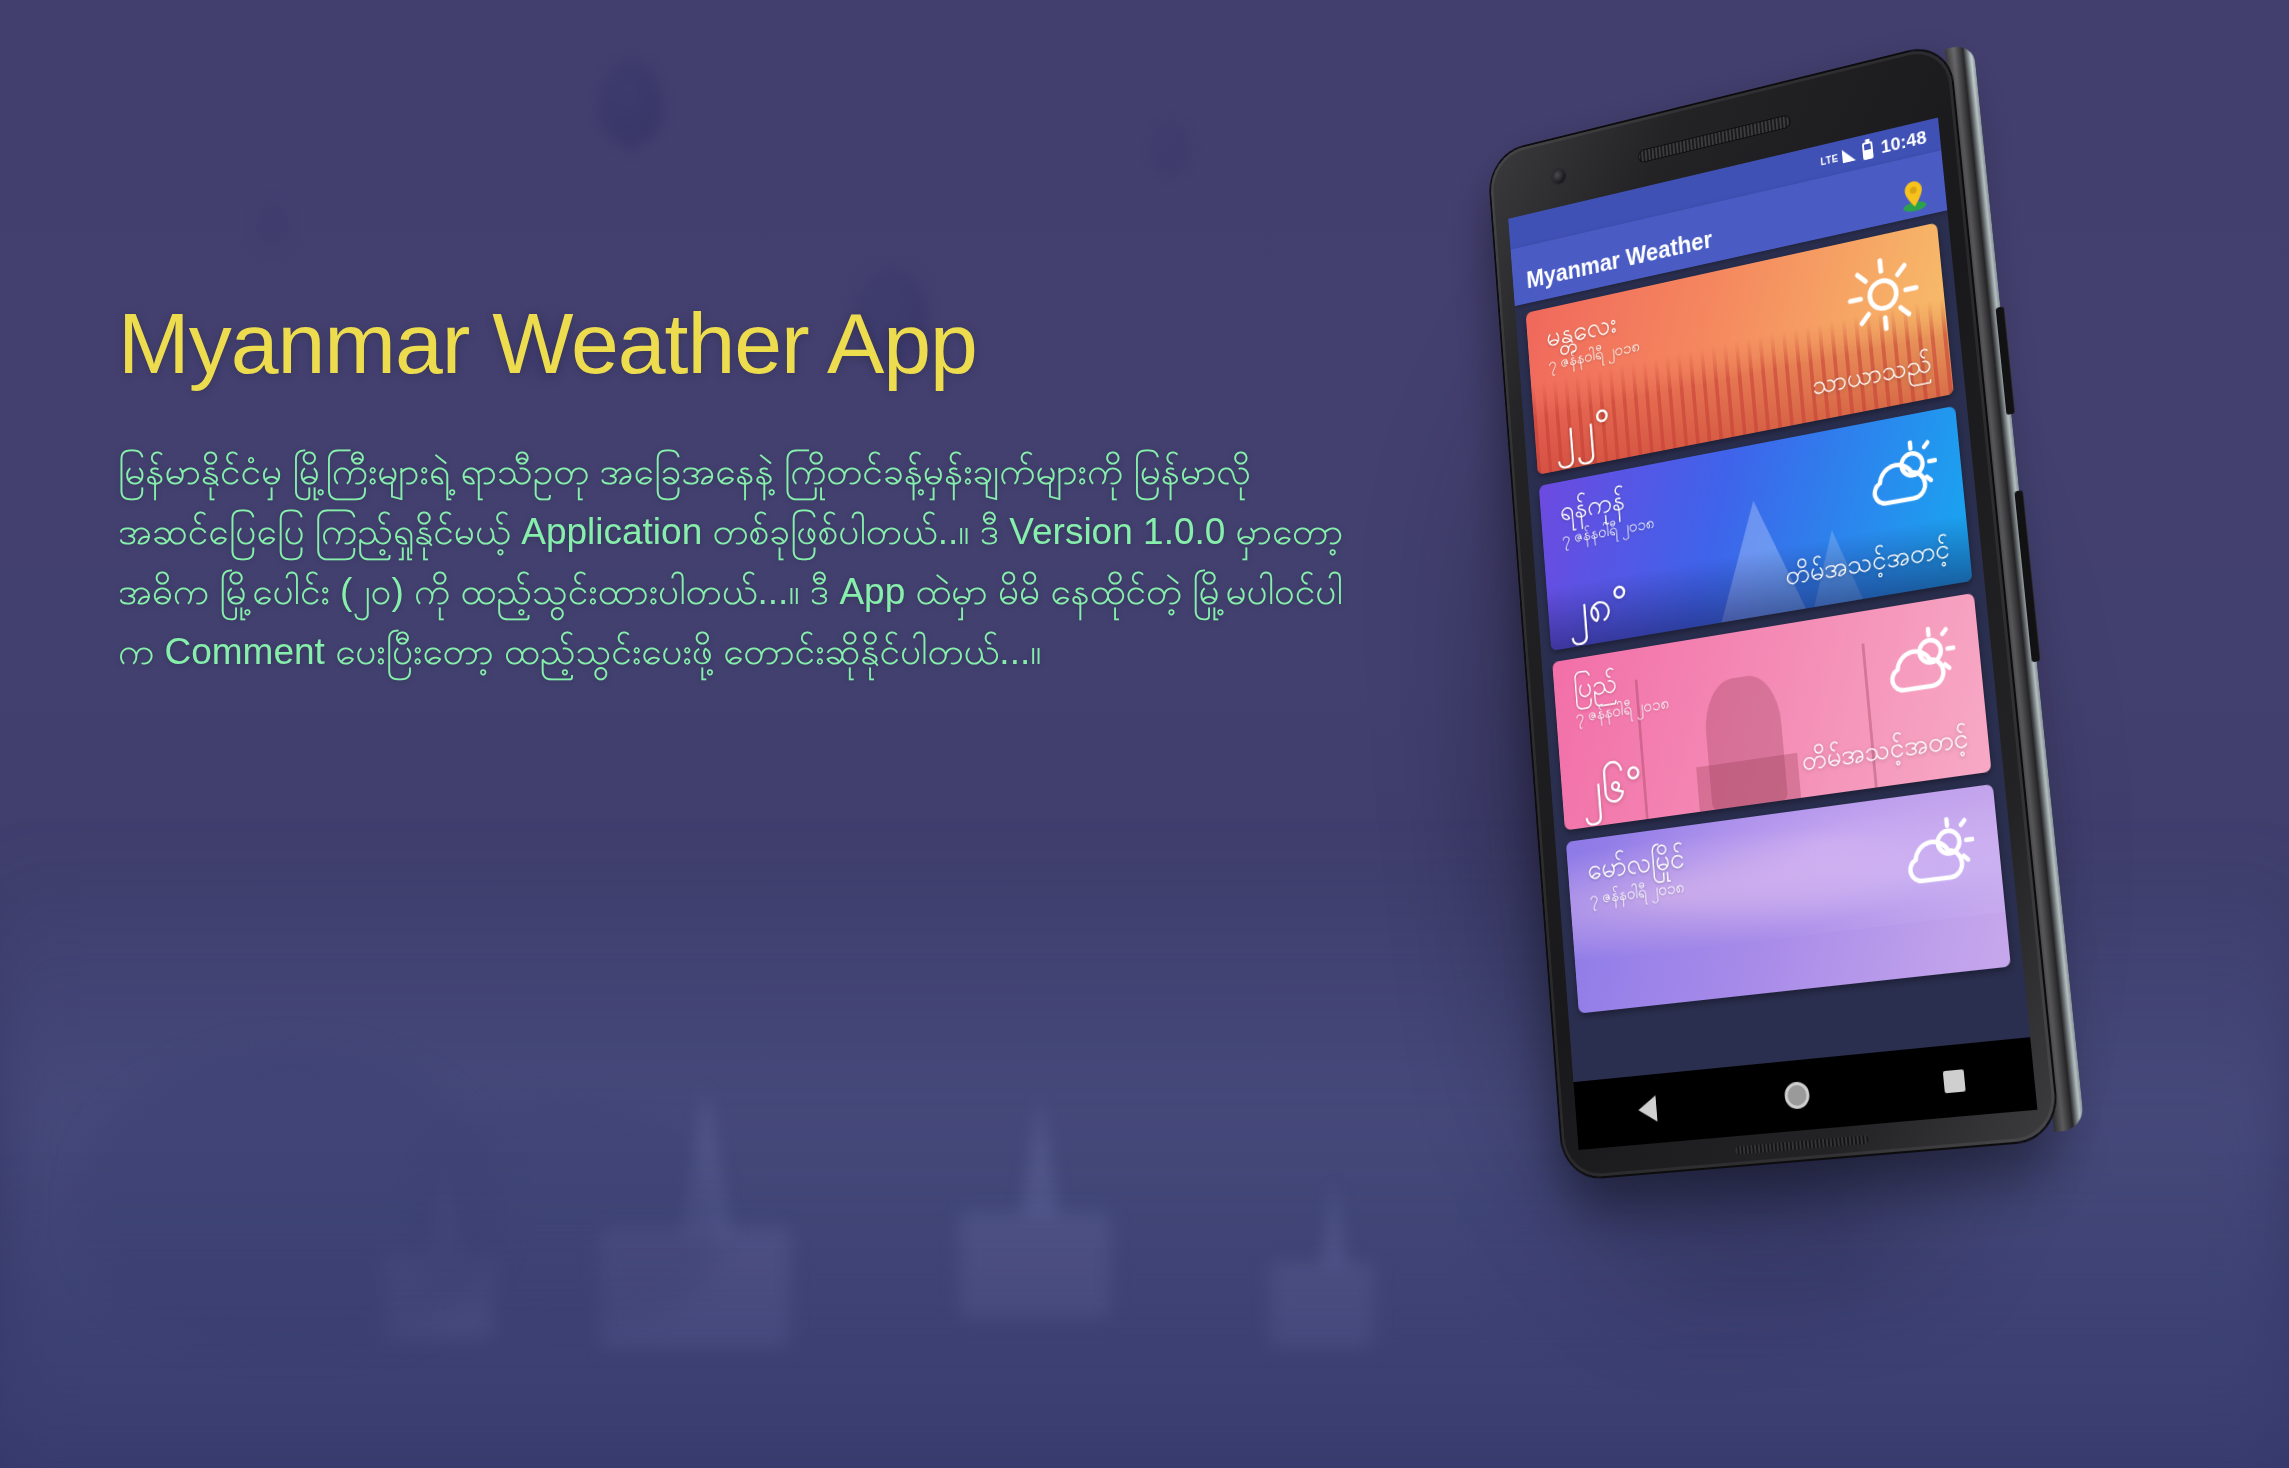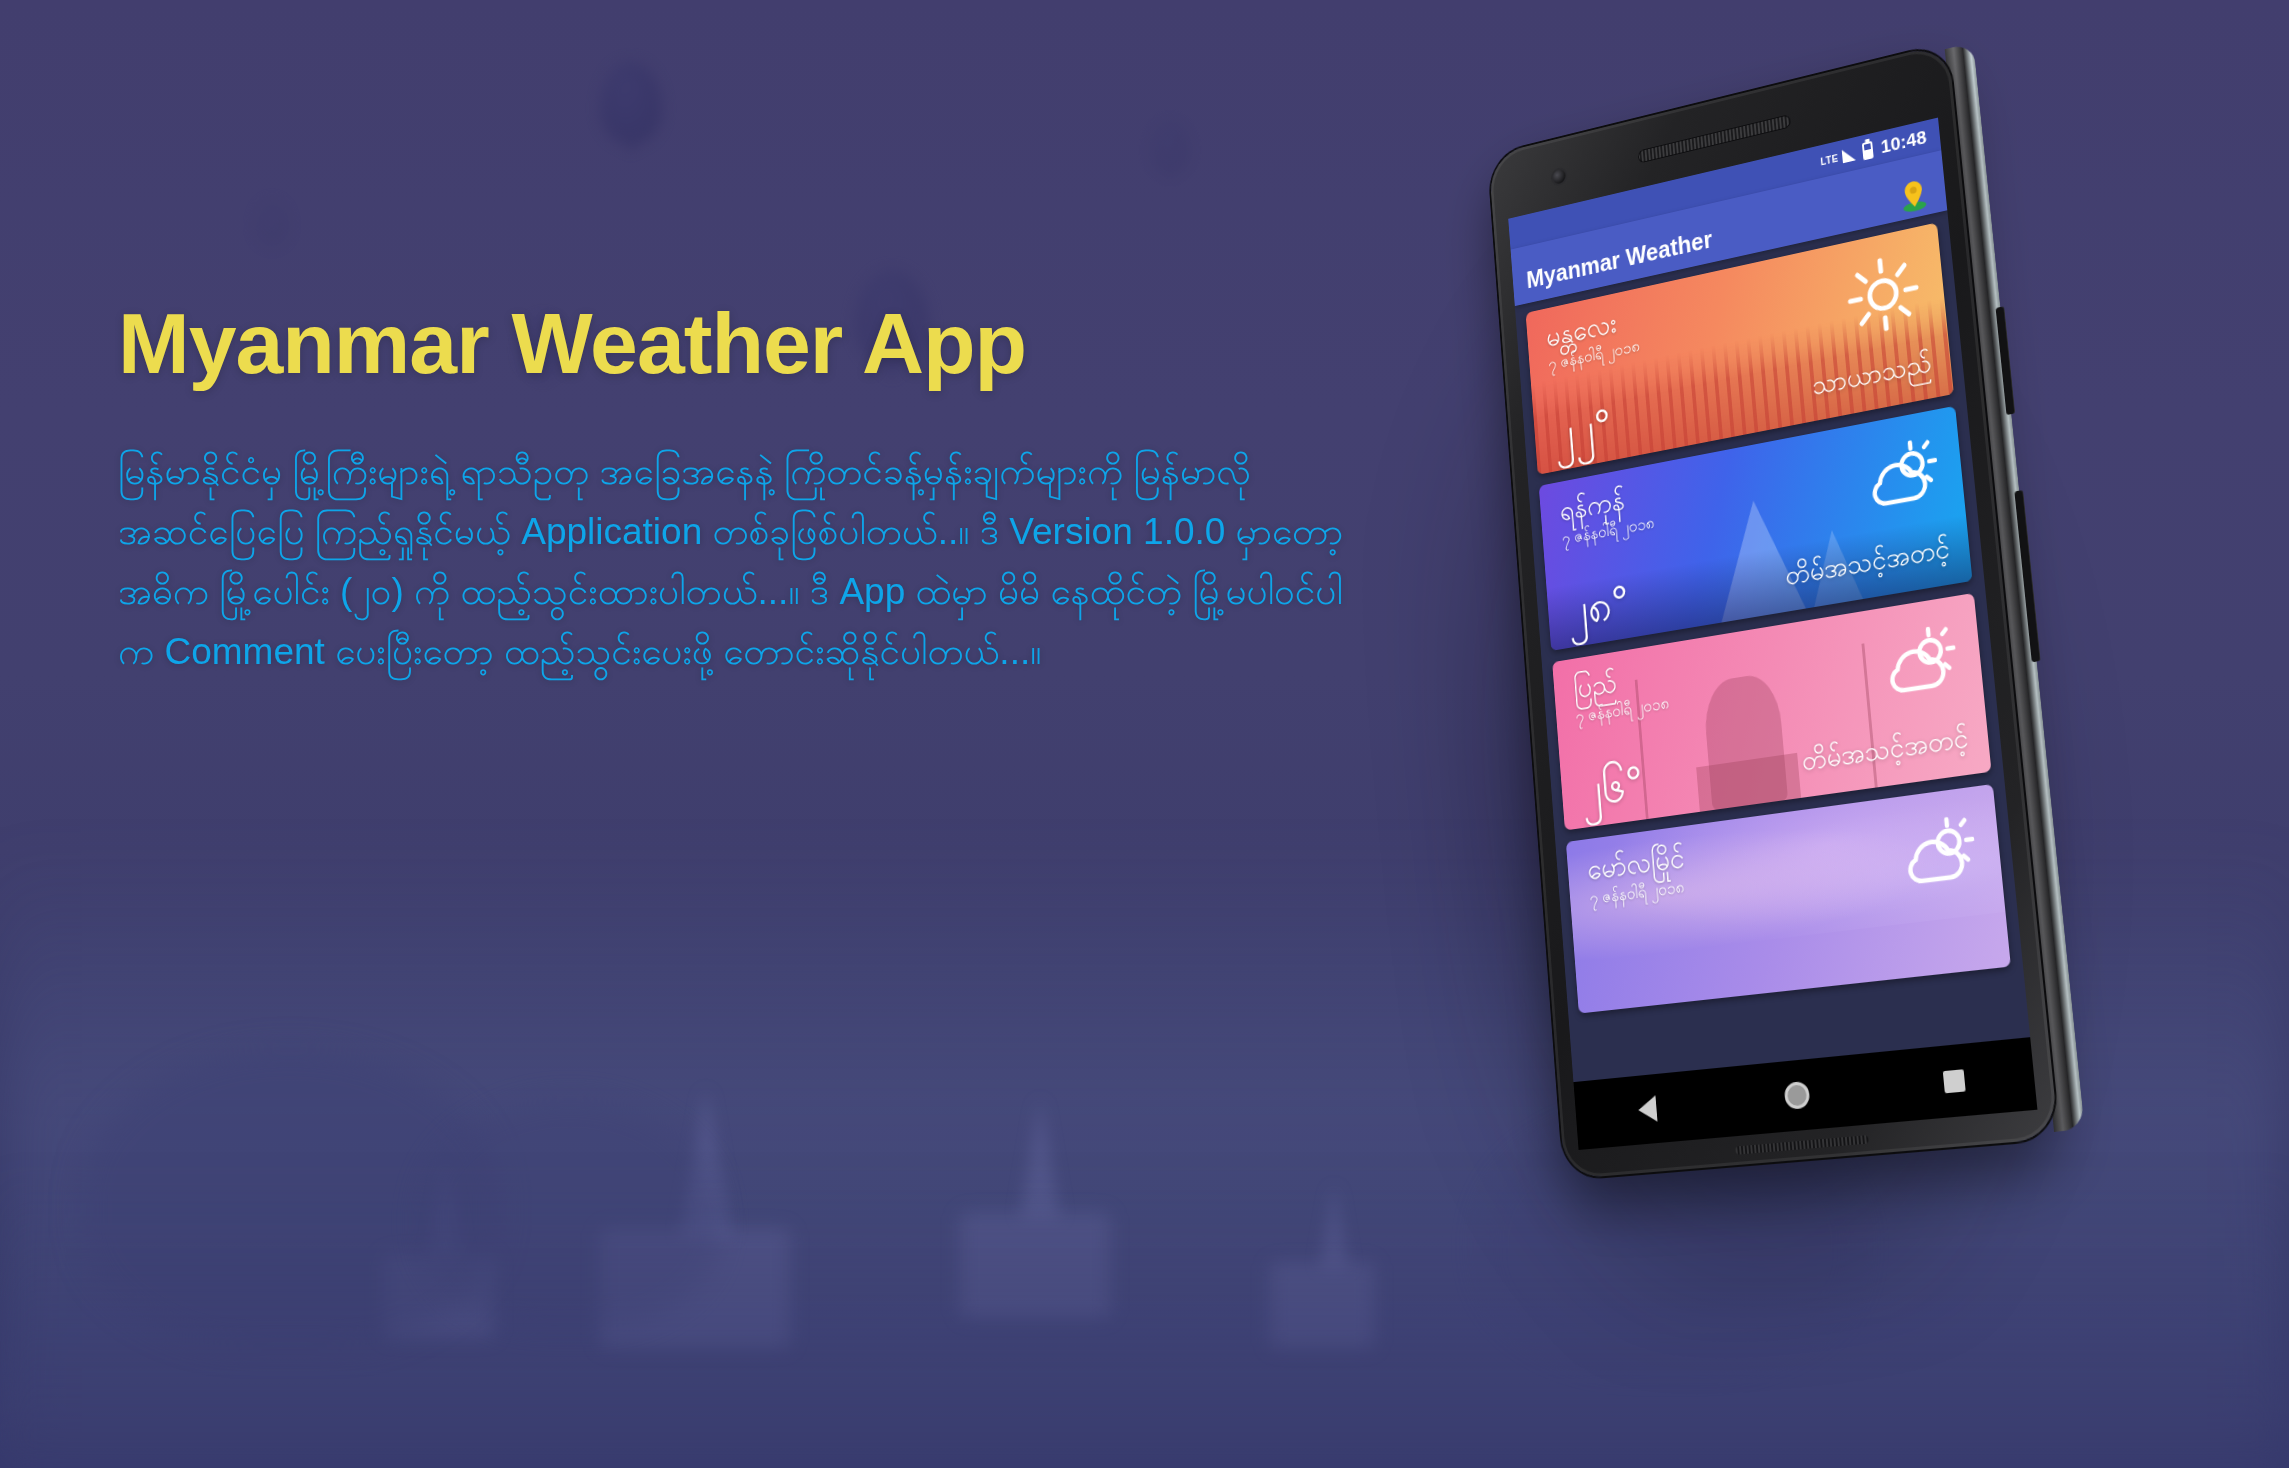--- a/index.html
+++ b/index.html
@@ -81,7 +81,7 @@
   #headline {
     color:#ecdc4e;
     font-size:86px;
-    font-weight:bold;
+    font-weight:normal;
     letter-spacing:-1px;
     line-height:1.0;
     text-shadow:0 2px 10px rgba(0,0,0,.18);

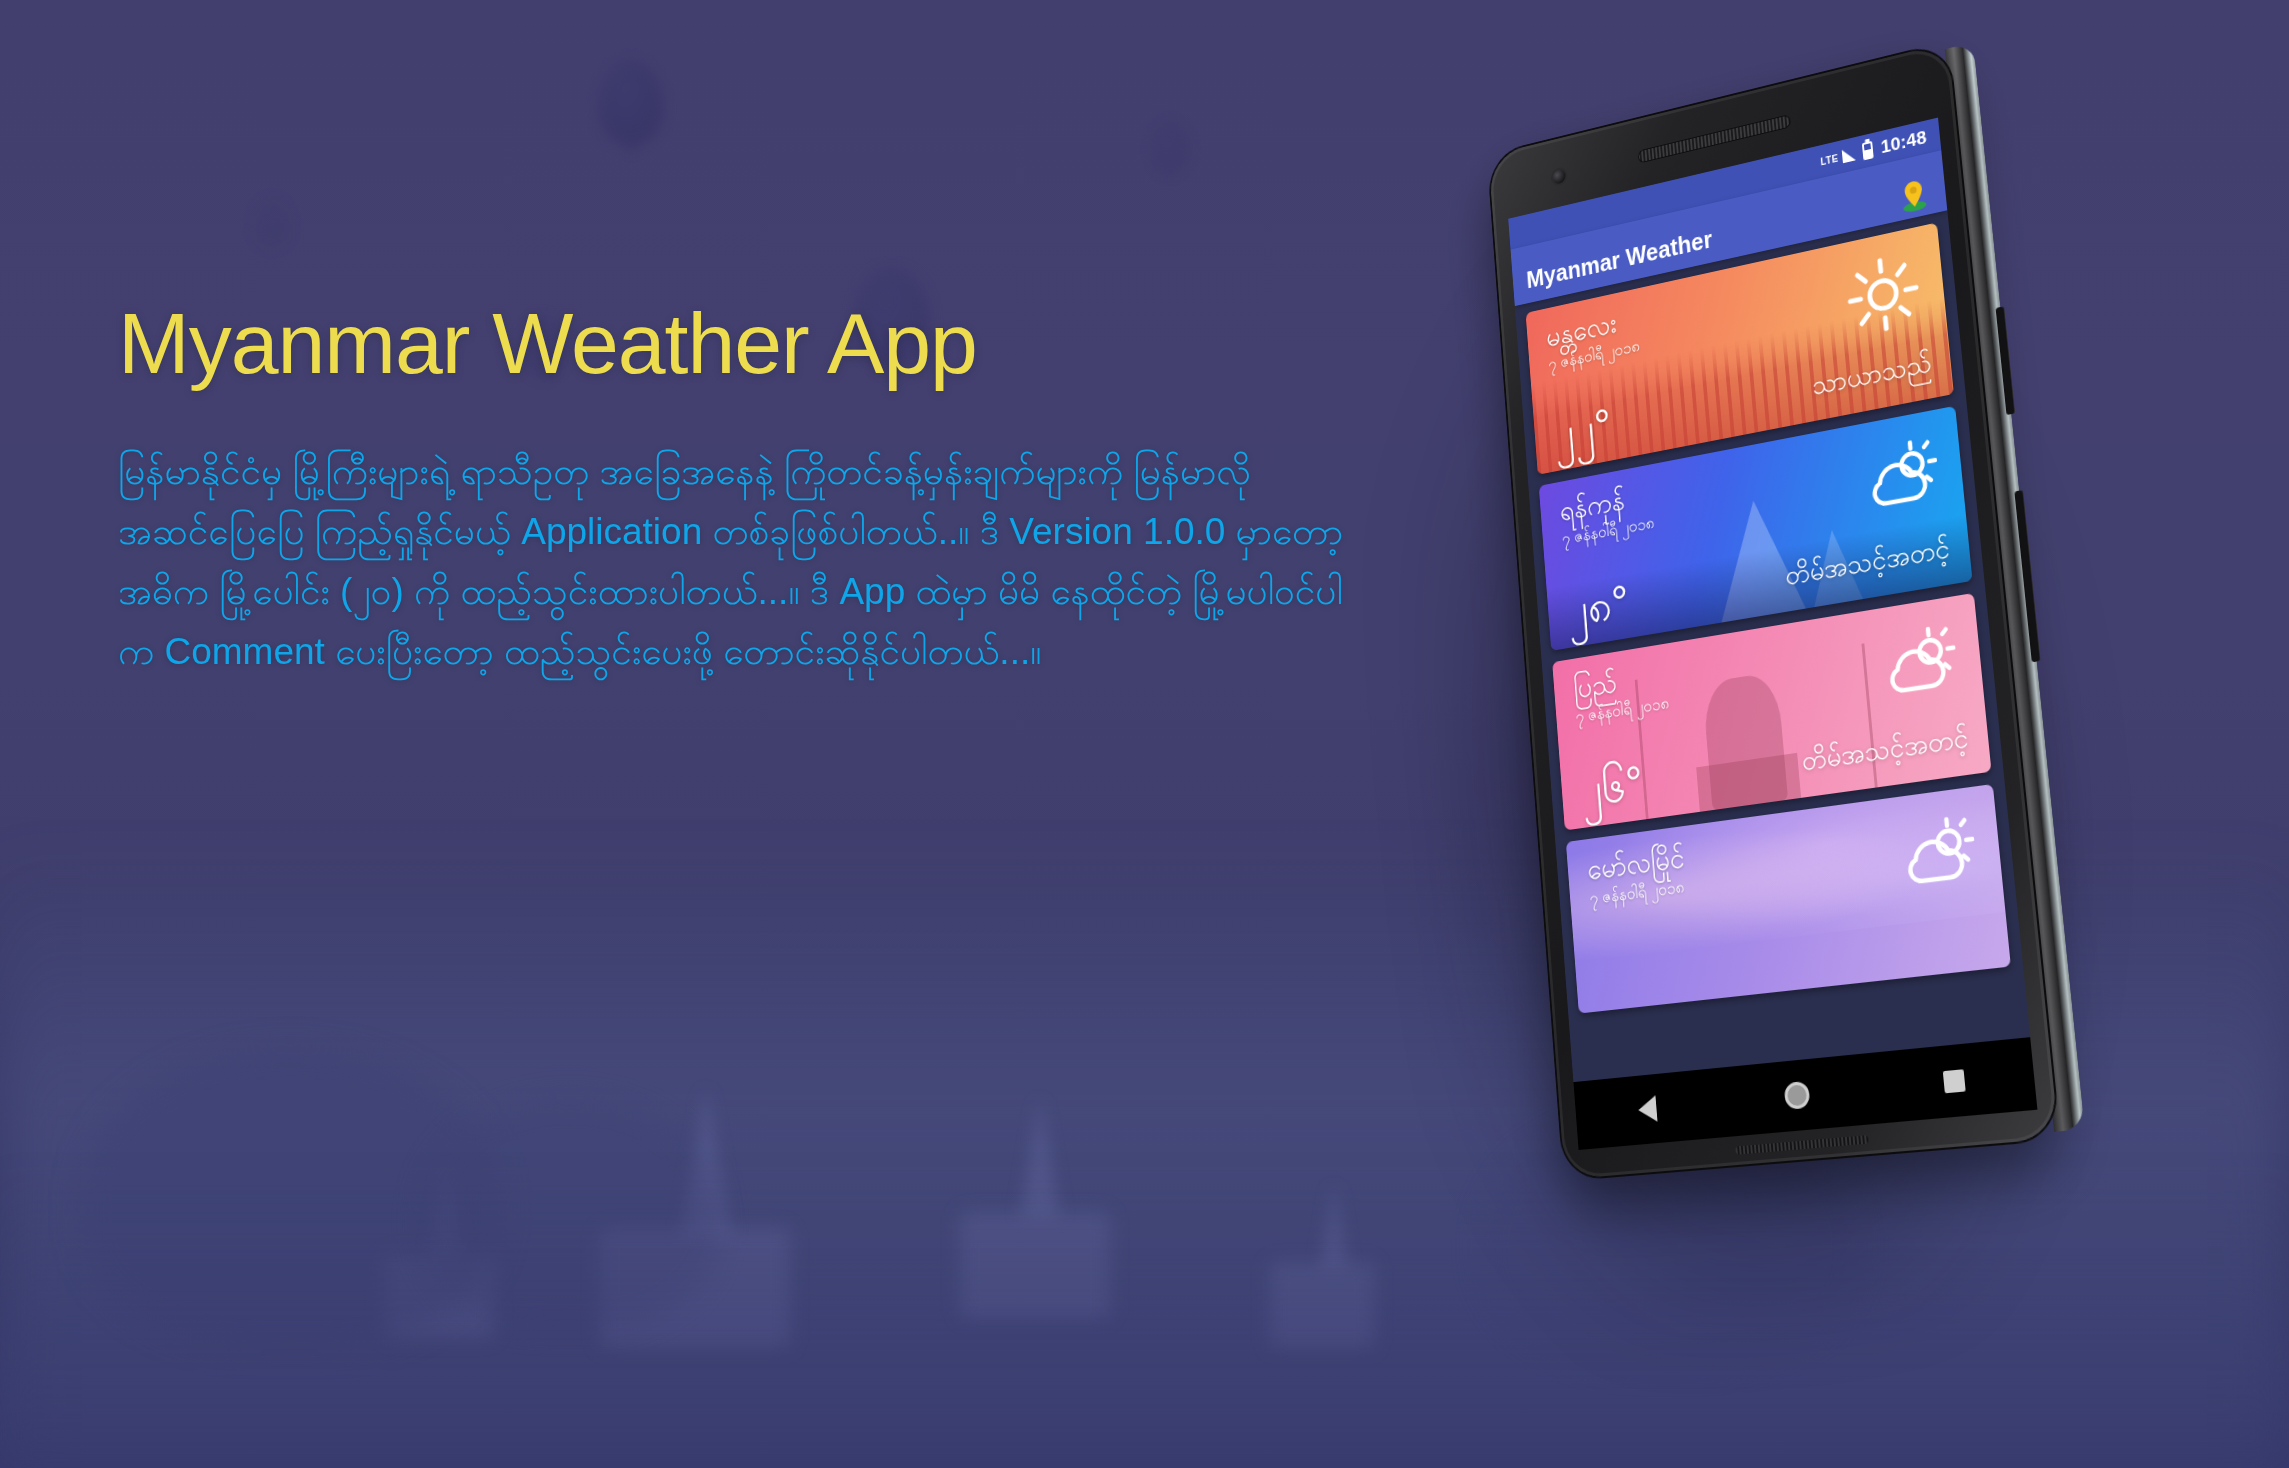--- a/index.html
+++ b/index.html
@@ -88,7 +88,7 @@
   }
   #body-copy {
     margin-top:56px;
-    color:#0ea5e9;
+    color:#86efac;
     font-size:37px;
     line-height:1.62;
     max-width:1230px;

